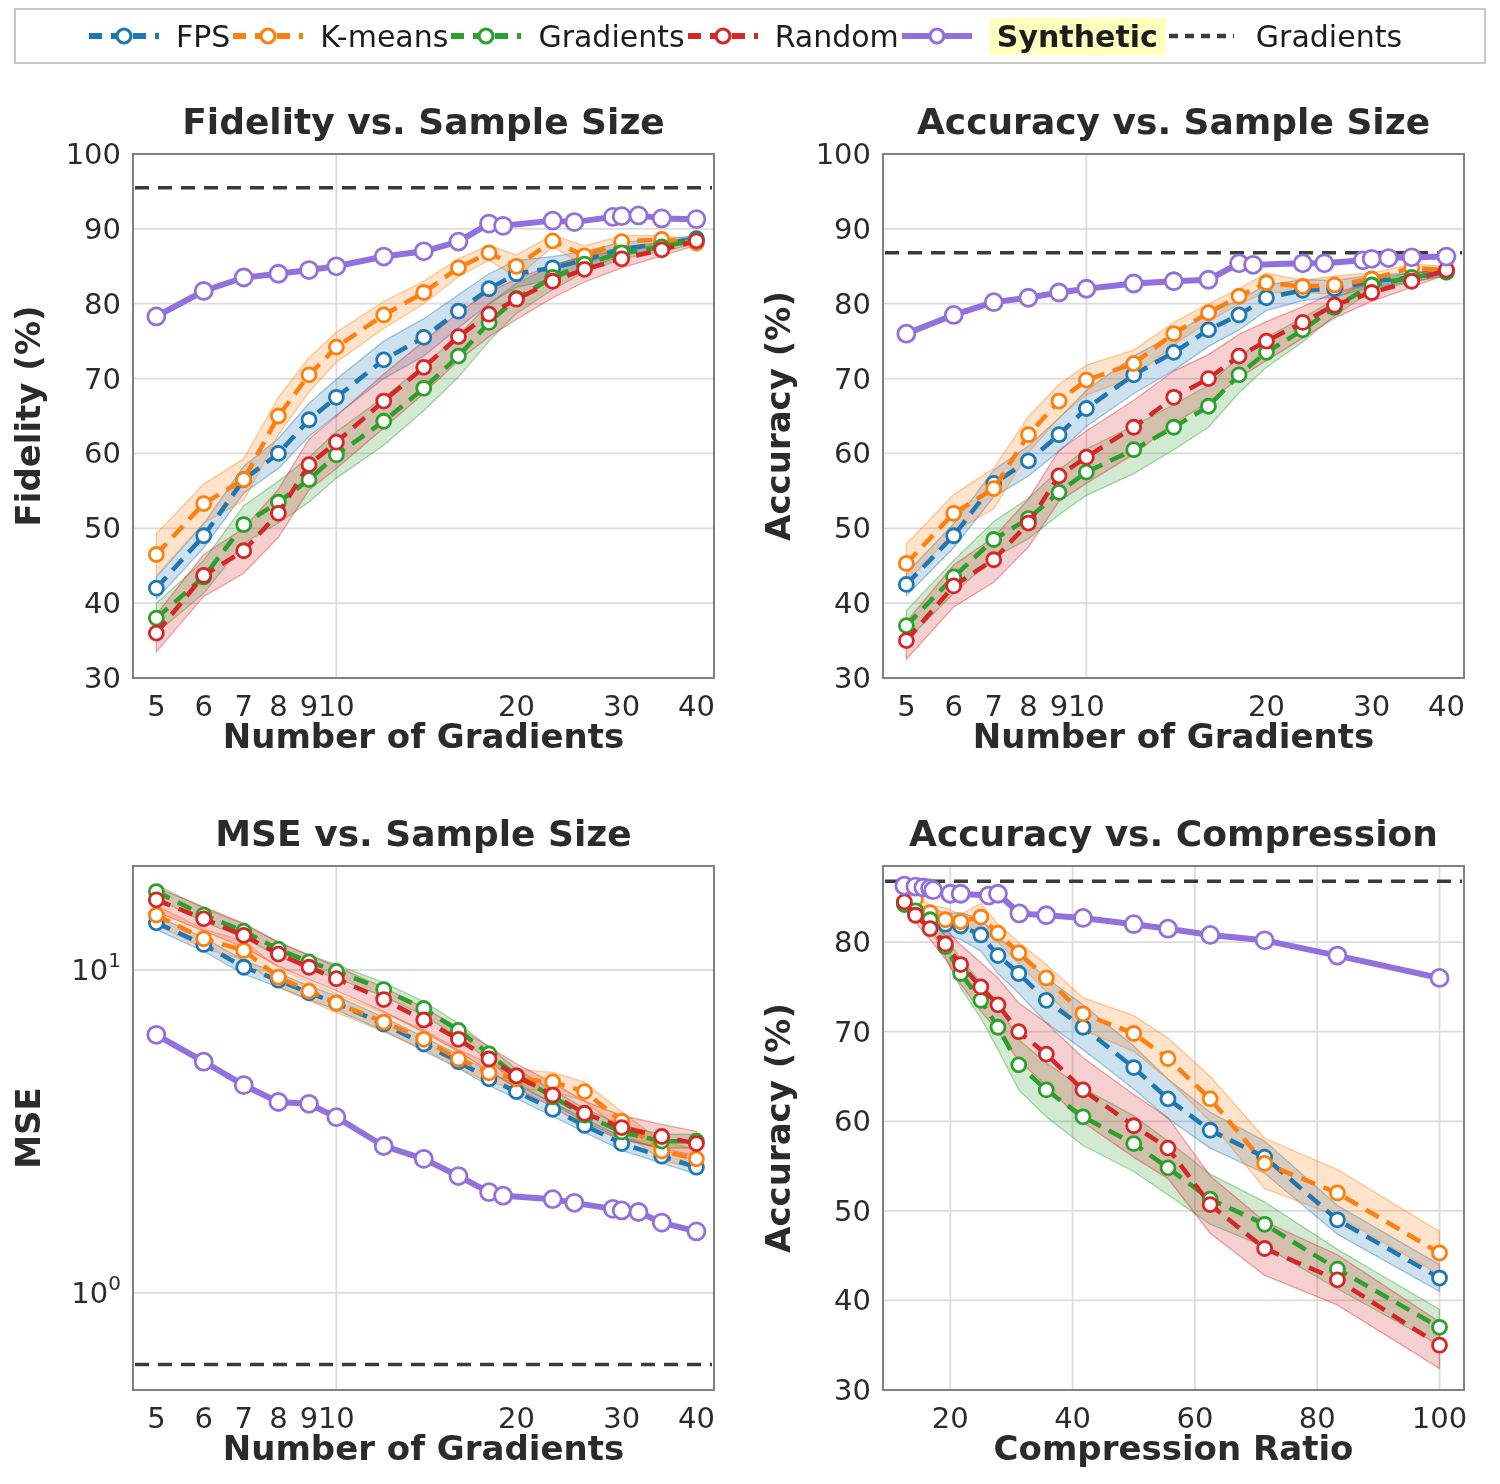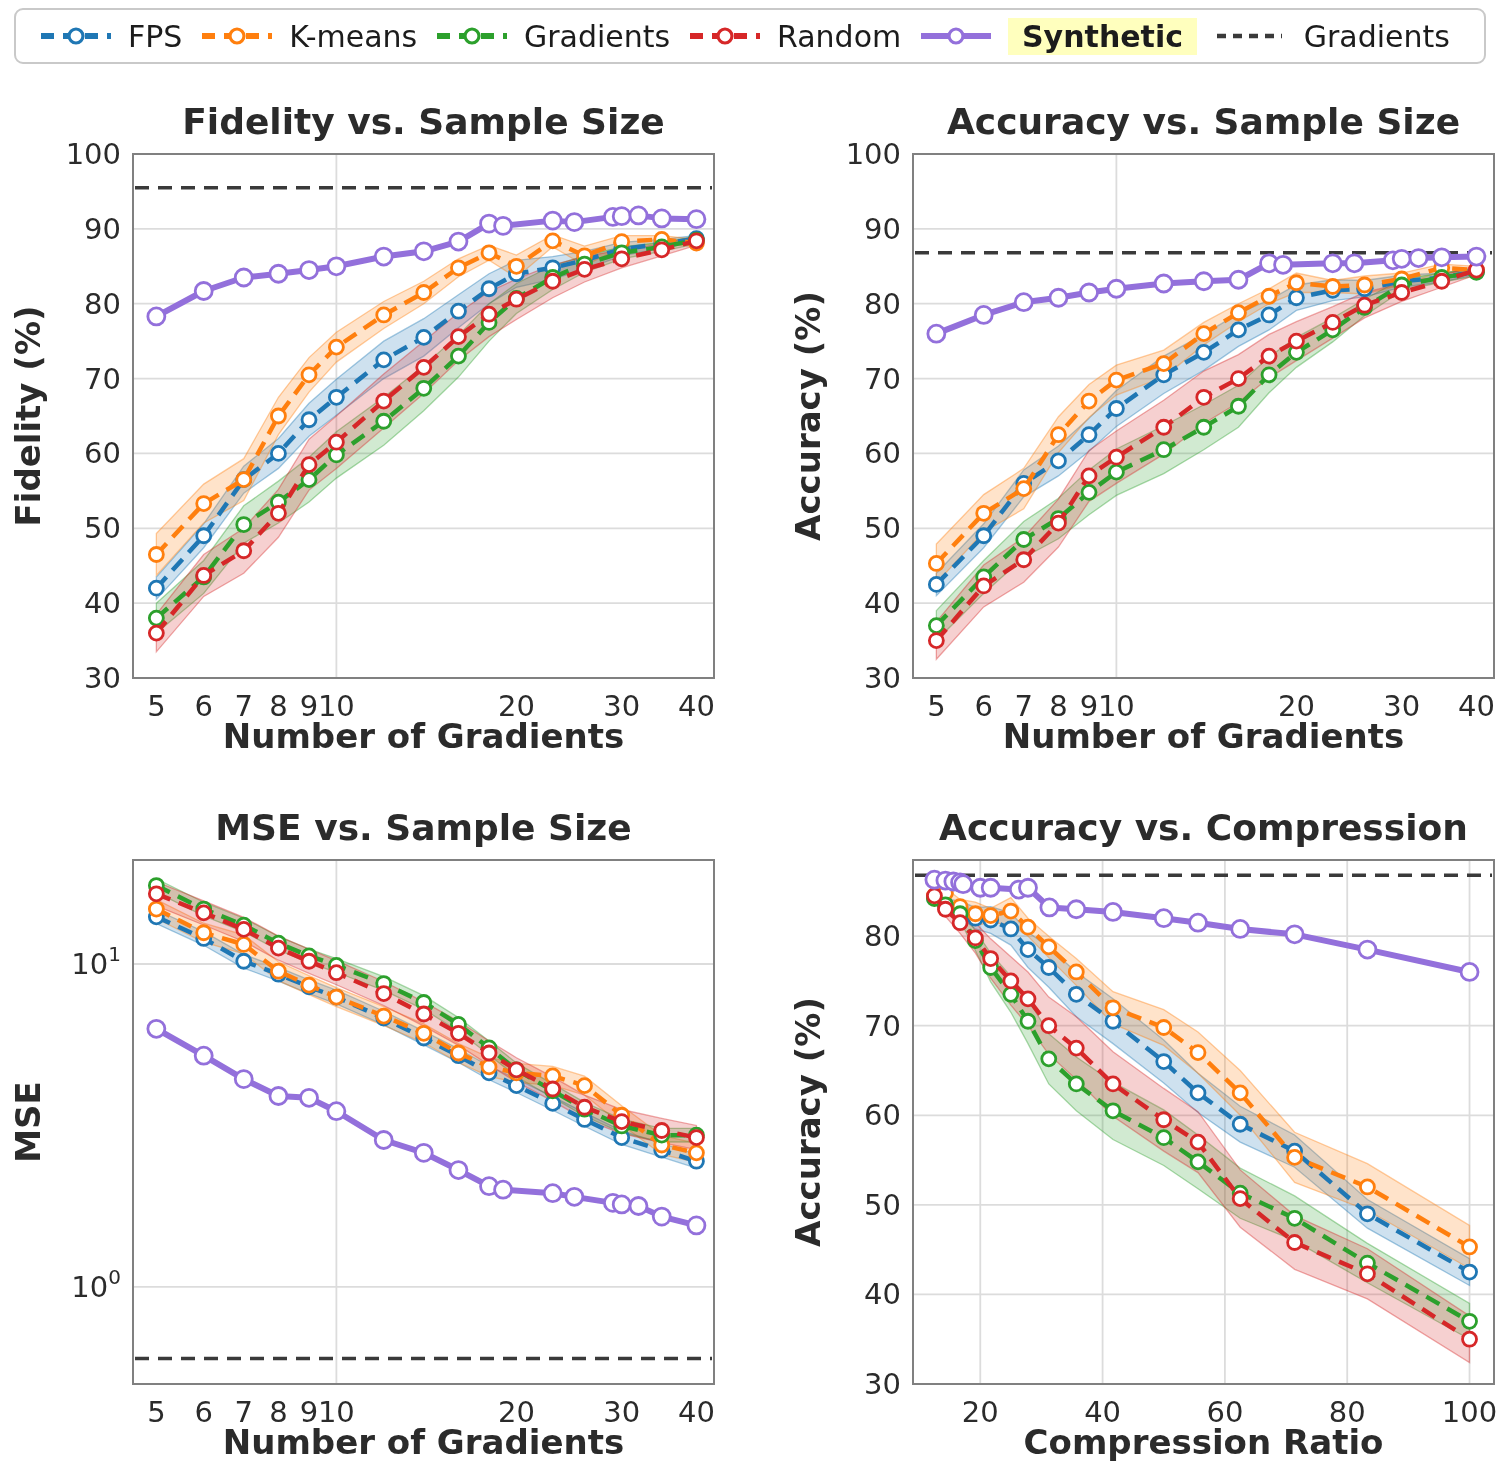--- a/index.html
+++ b/index.html
@@ -7,12 +7,12 @@
   .legend-bar{
     margin:8px 14px 0 14px;
     border:2px solid #c9c9c9;
-    border-radius:9px;
+    border-radius:0;
     background:#ffffff;
     height:56px;
     display:flex;
     align-items:center;
-    justify-content:space-between;
+    justify-content:center;
     padding:0 34px 0 22px;
     box-sizing:border-box;
   }

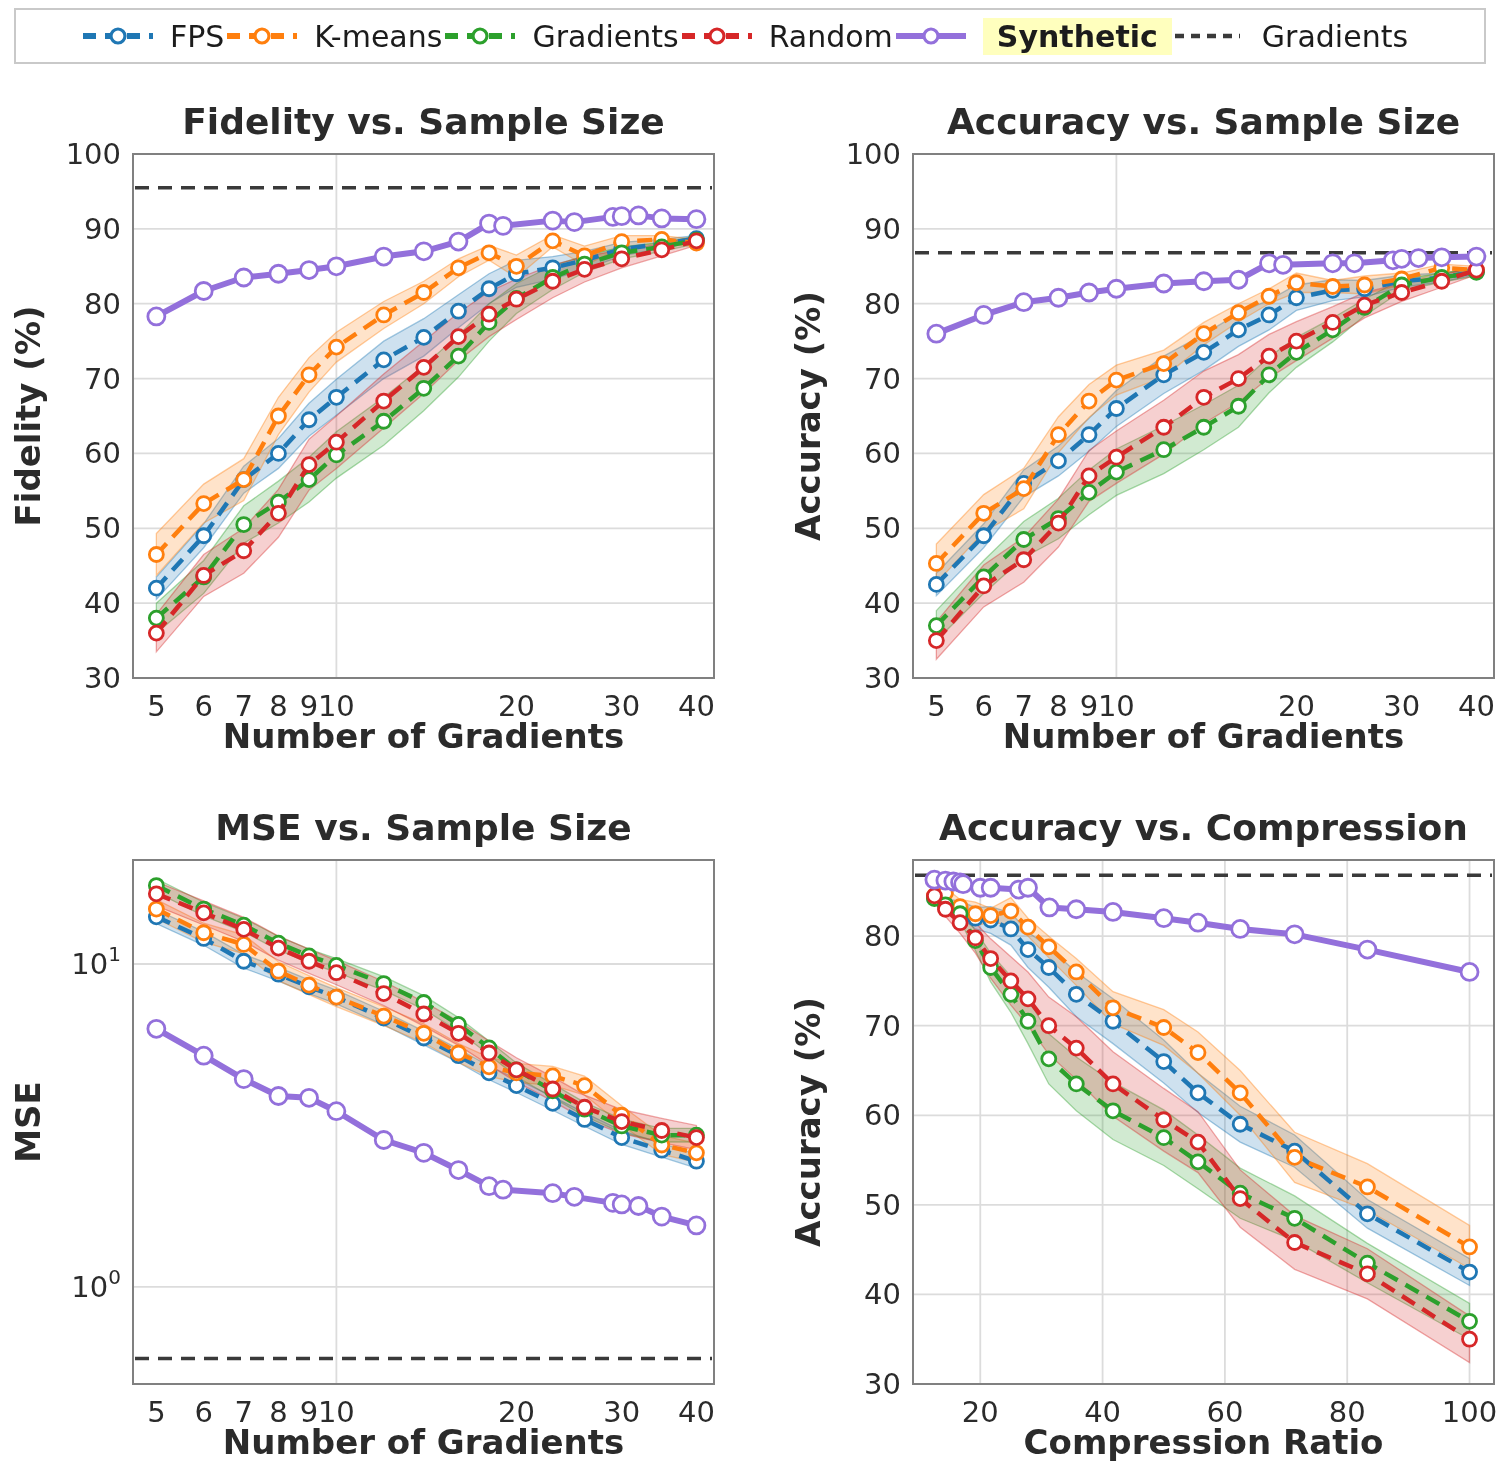--- a/index.html
+++ b/index.html
@@ -19,7 +19,7 @@
   .legend-item{display:flex;align-items:center;gap:14px;}
   .legend-label{font-size:30px;color:#1c1c1c;}
   .legend-label.bold{font-weight:bold;}
-  .legend-label.hl{background:#ffffbe;padding:1px 14px;}
+  .legend-label.hl{background:#ffffbe;padding:1px 8px;}
   .charts{
     display:grid;
     grid-template-columns:750px 750px;

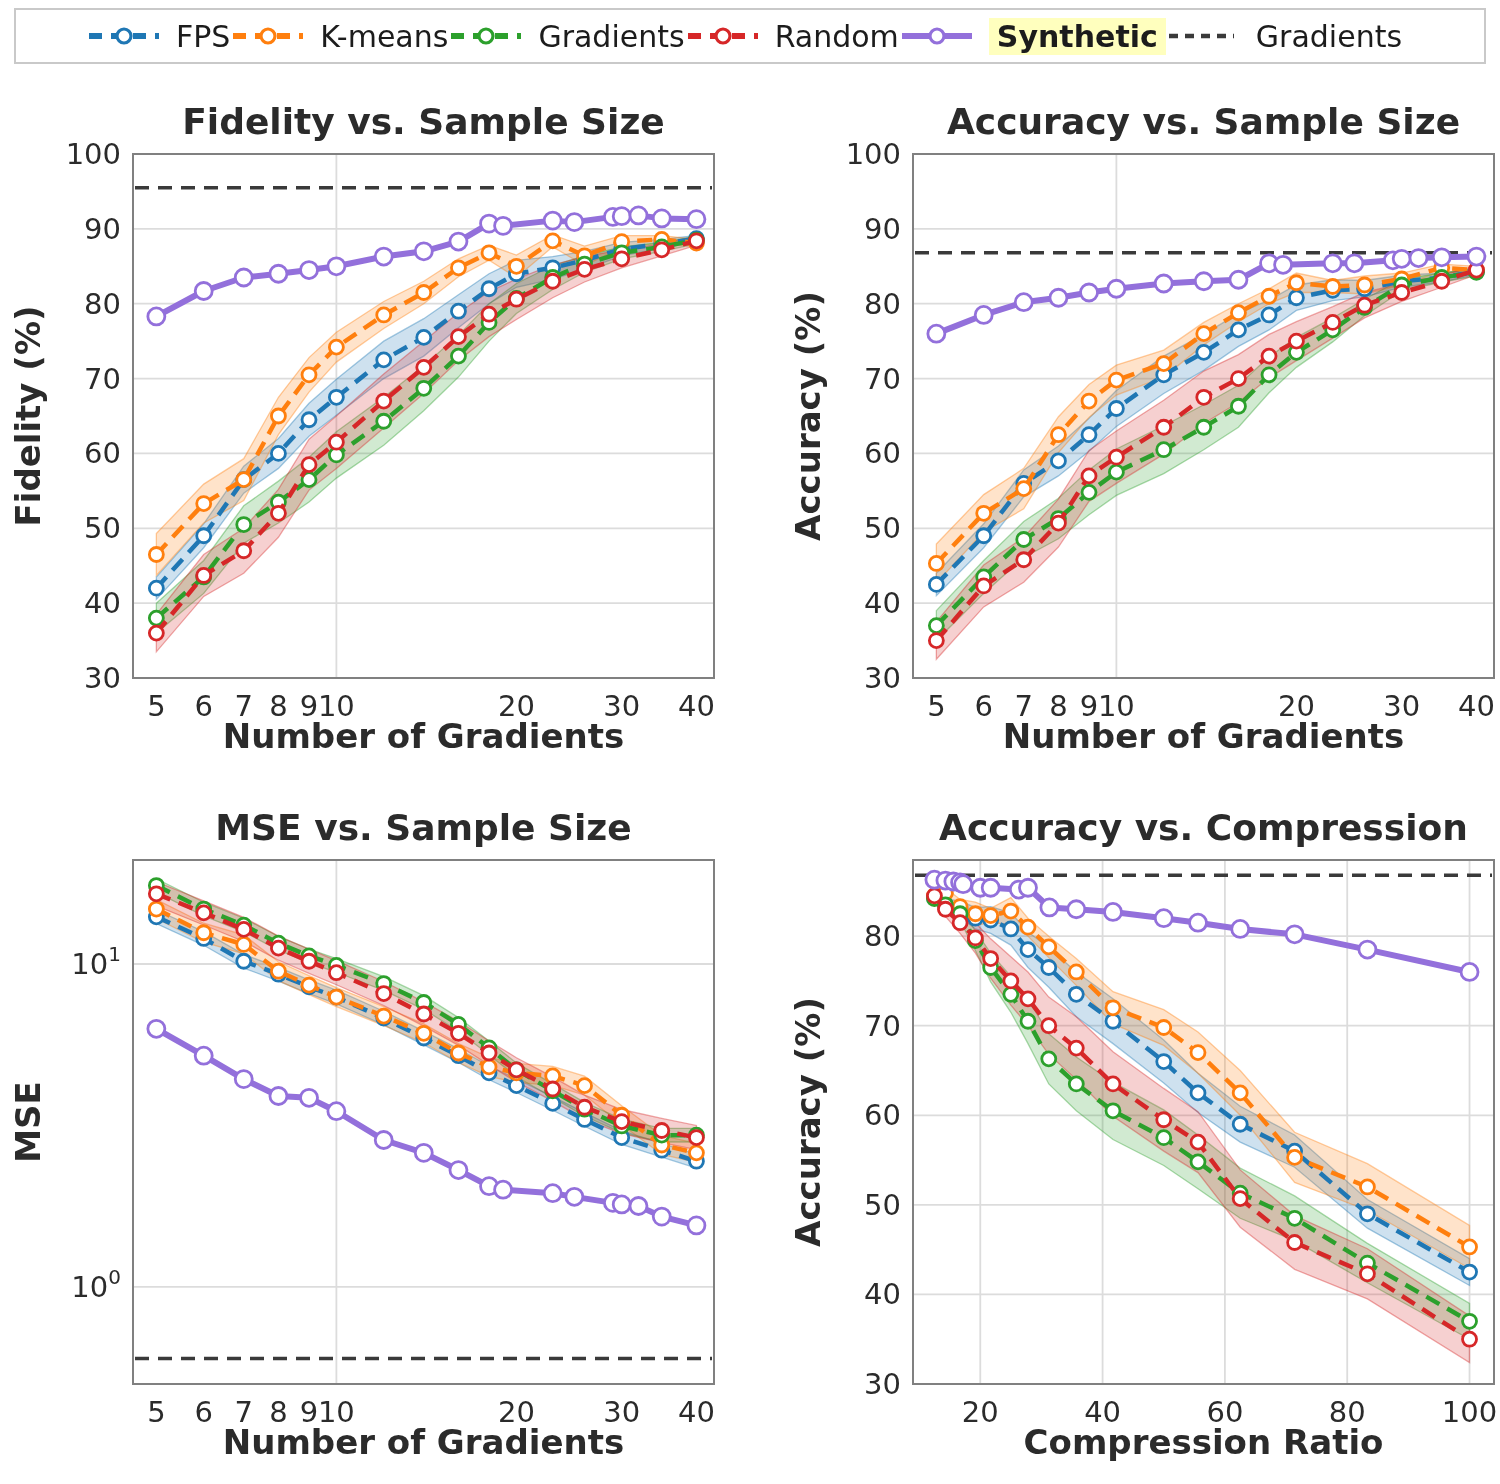--- a/index.html
+++ b/index.html
@@ -25,7 +25,6 @@
     grid-template-columns:750px 750px;
     grid-row-gap:36px;
     margin-top:26px;
-    gap:30px;
   }
   svg text{font-family:"DejaVu Sans","Liberation Sans",sans-serif;}
 </style>

